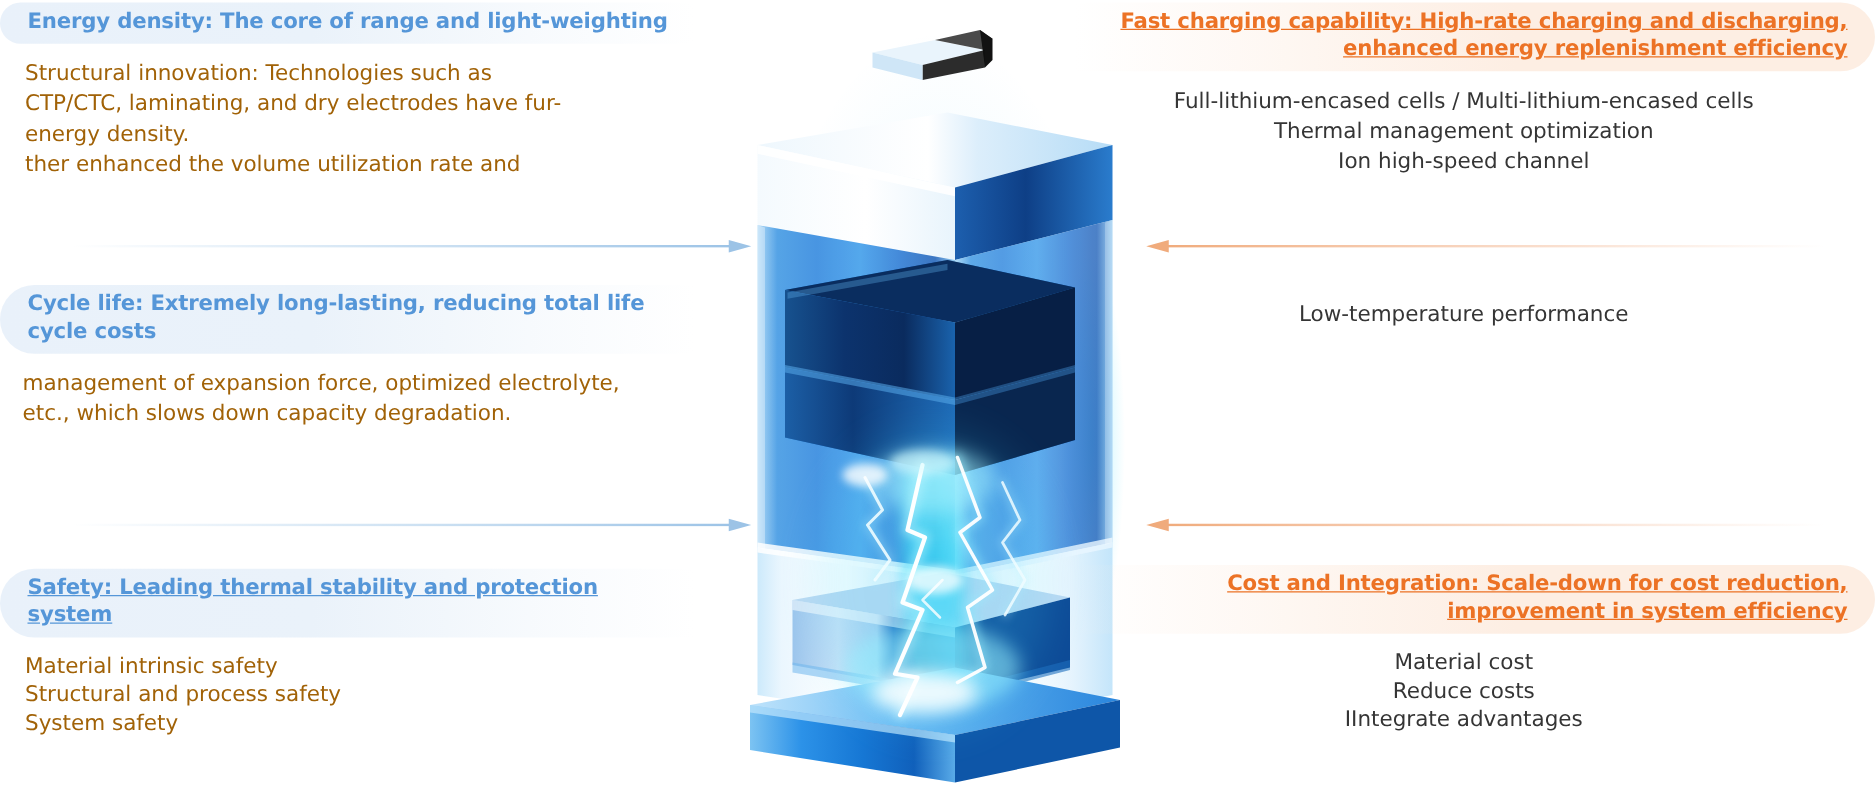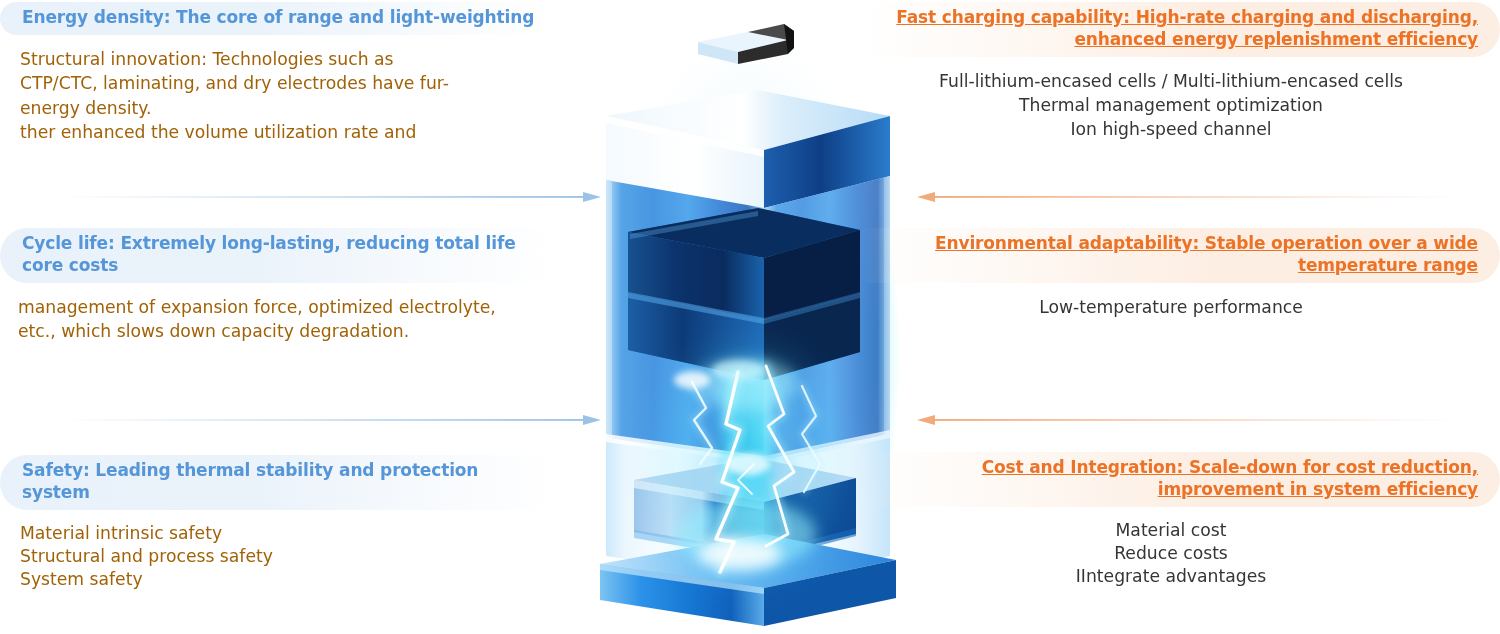--- a/index.html
+++ b/index.html
@@ -122,7 +122,7 @@
 <div class="block left" style="left:0px; top:228px; width:566px;">
   <div class="heading" style="width:555px;">
     <span class="pill"></span>
-    <span class="htext">Cycle life: Extremely long-lasting, reducing total life core costs</span>
+    <span class="htext">Cycle life: Extremely long-lasting, reducing total life cycle costs</span>
   </div>
   <div class="body" style="padding-left:18px;">
     <span class="ln">management of expansion force, optimized electrolyte,</span>

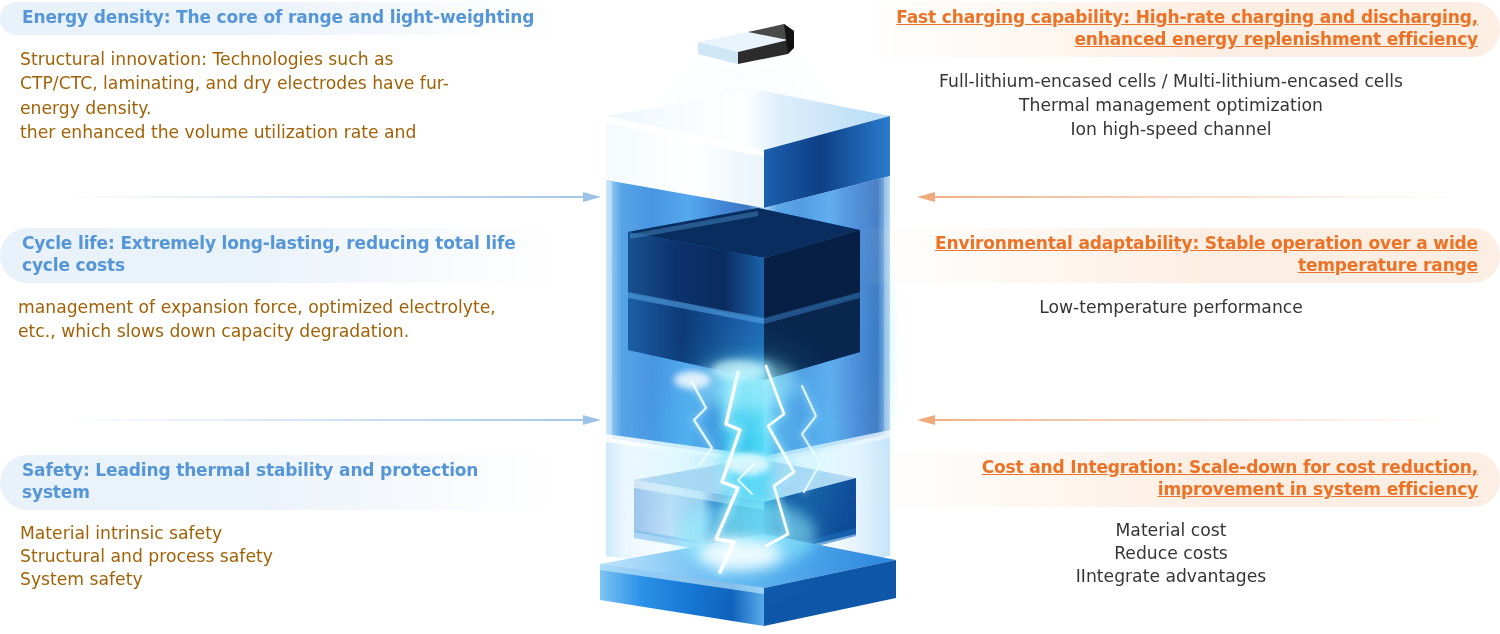--- a/index.html
+++ b/index.html
@@ -183,10 +183,6 @@
 </div>
 
 <div class="block right" style="right:0px; top:228px; width:640px;">
-  <div class="heading" style="width:640px;">
-    <span class="pill"></span>
-    <span class="htext">Environmental adaptability: Stable operation over a wide temperature range</span>
-  </div>
   <div class="body">
     <span class="ln">Low-temperature performance</span>
   </div>

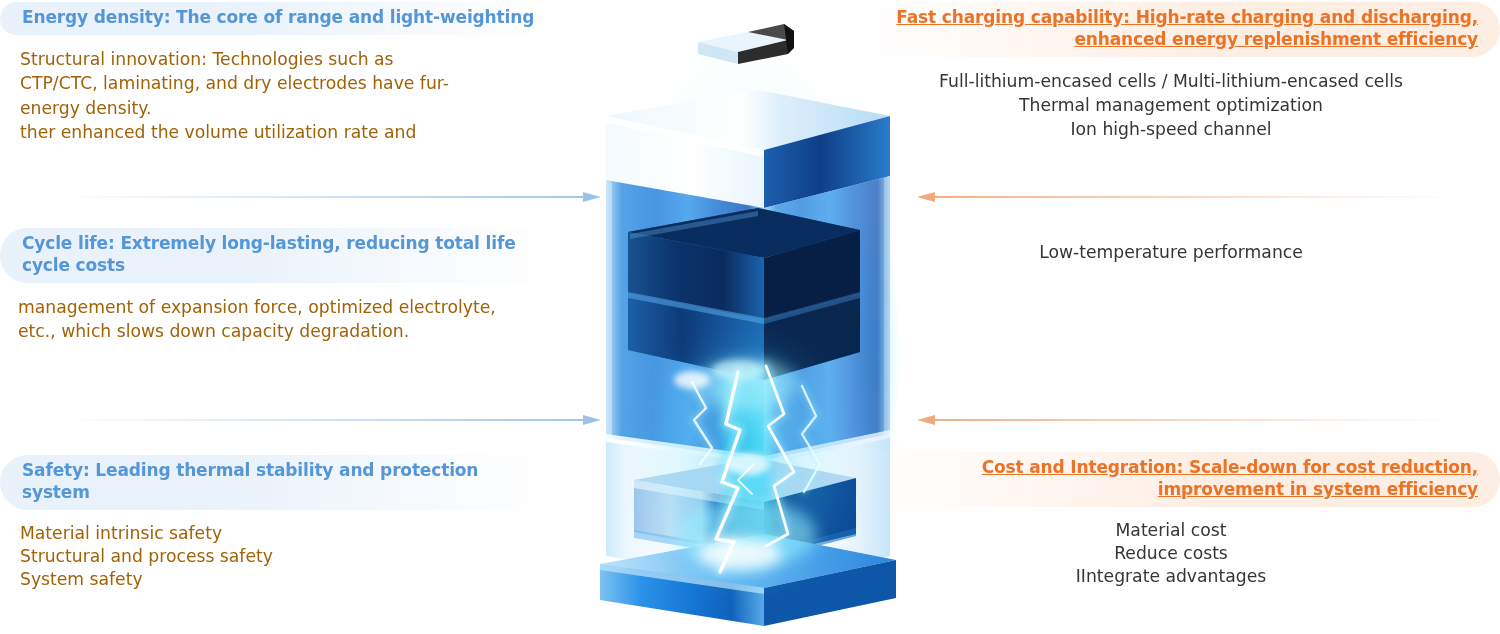--- a/index.html
+++ b/index.html
@@ -145,7 +145,7 @@
 </div>
 
 <div class="block left" style="left:0px; top:455px; width:566px;">
-  <div class="heading" style="width:555px;">
+  <div class="heading" style="width:555px;text-decoration:underline;">
     <span class="pill"></span>
     <span class="htext">Safety: Leading thermal stability and protection system</span>
   </div>

